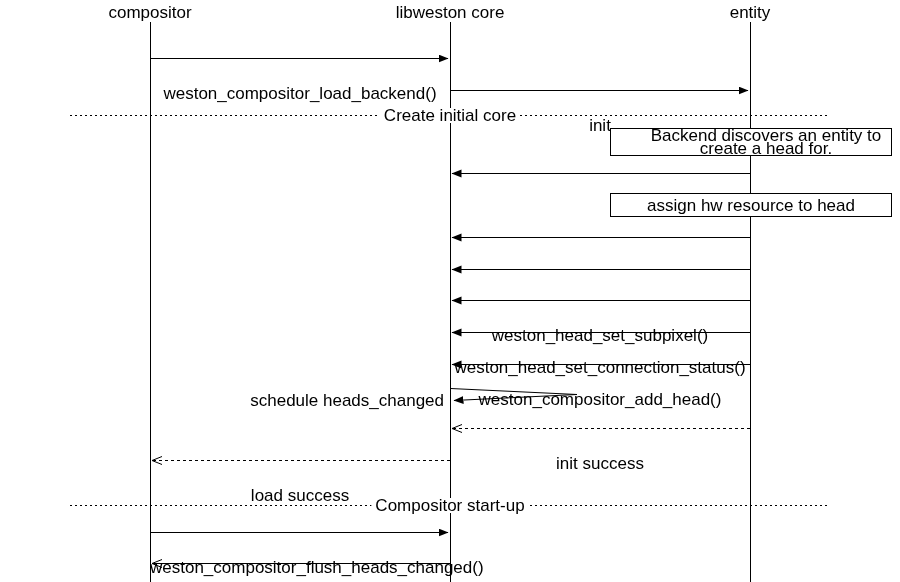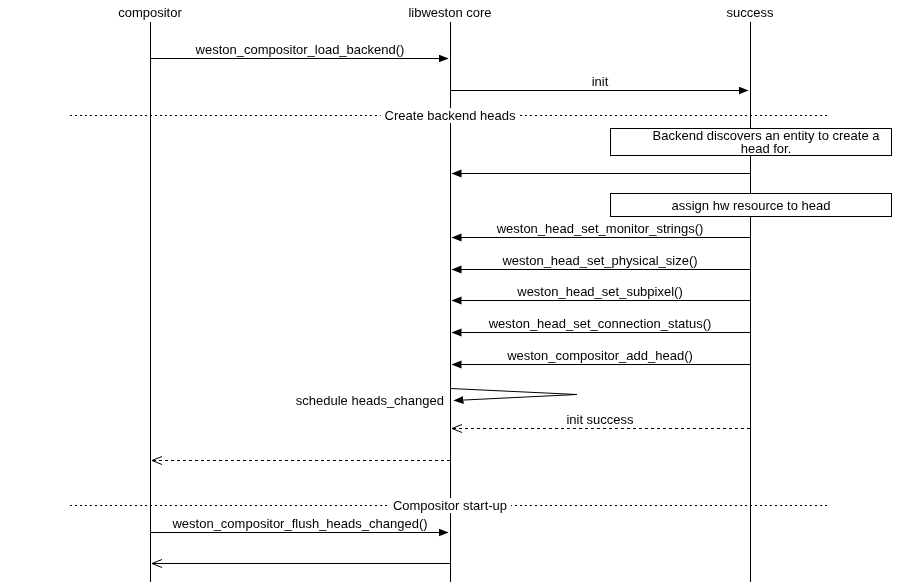--- a/index.html
+++ b/index.html
@@ -5,7 +5,7 @@
   html,body{margin:0;padding:0;background:#ffffff;}
   .canvas{
     position:relative;width:900px;height:582px;background:#ffffff;
-    font-family:"Liberation Sans", sans-serif;font-size:13px;color:#000;
+    font-family:"Liberation Sans", sans-serif;font-size:17px;color:#000;
     overflow:hidden;
   }
   .canvas svg{position:absolute;left:0;top:0;}

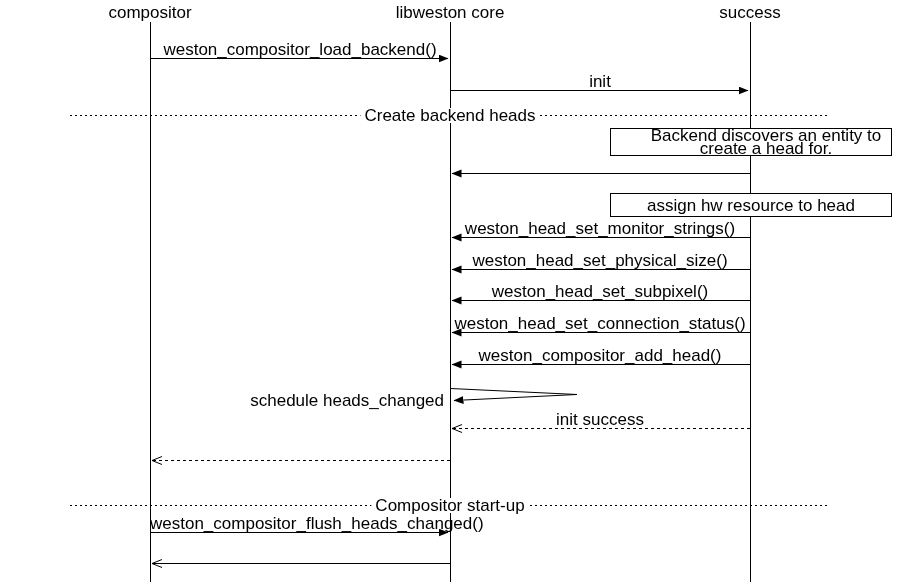--- a/index.html
+++ b/index.html
@@ -72,7 +72,7 @@
 
   <div class="entity" style="left:150px;">compositor</div>
   <div class="entity" style="left:450px;">libweston core</div>
-  <div class="entity" style="left:750px;">success</div>
+  <div class="entity" style="left:750px;">entity</div>
 
   <div class="lbl c" style="left:150px;width:300px;top:42px;">weston_compositor_load_backend()</div>
   <div class="lbl c" style="left:450px;width:300px;top:74px;">init</div>

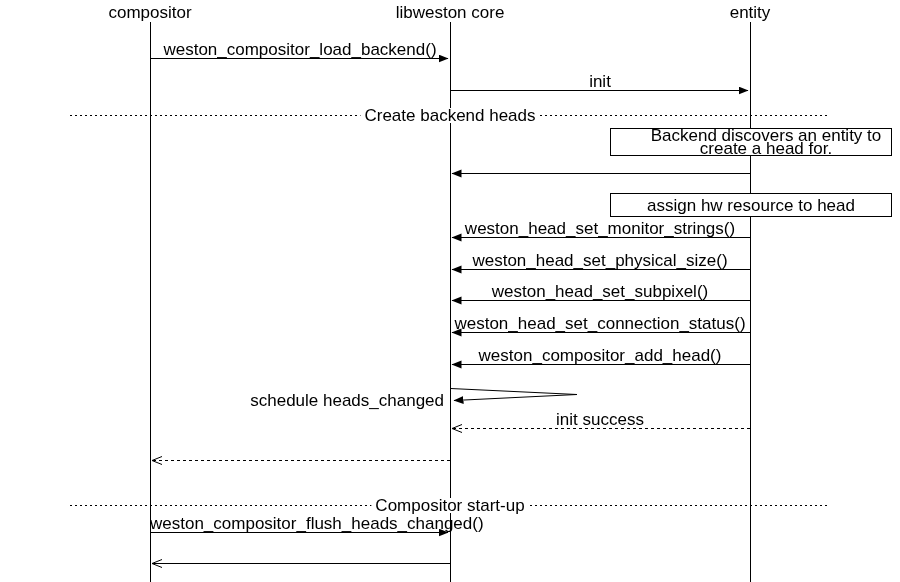--- a/index.html
+++ b/index.html
@@ -16,7 +16,7 @@
   .lbl{
     position:absolute;white-space:nowrap;height:15px;line-height:15px;
   }
-  .c{text-align:center;}
+  .c{text-align:center;margin-top:44px;}
   .r{text-align:right;}
   .divlbl{
     position:absolute;transform:translateX(-50%);background:#ffffff;

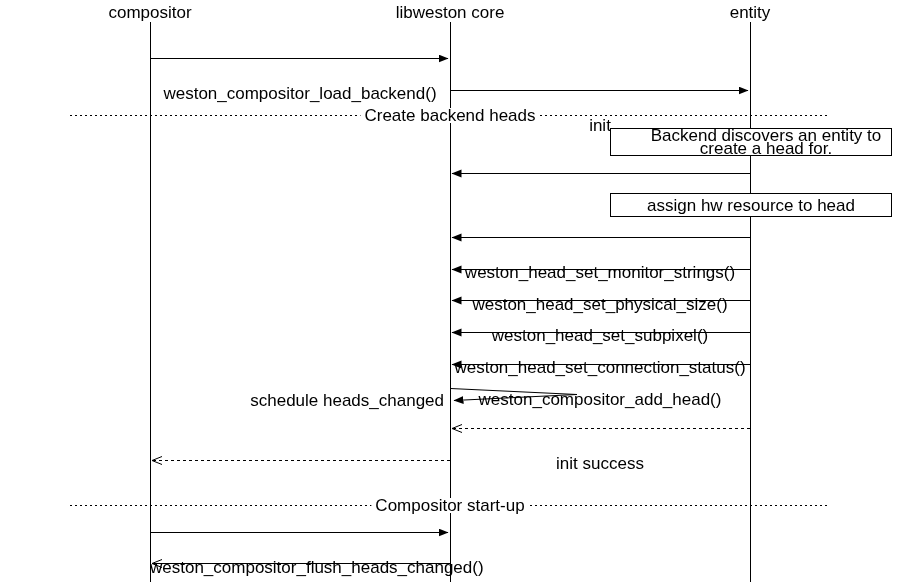--- a/index.html
+++ b/index.html
@@ -85,7 +85,7 @@
   <div class="lbl c" style="left:450px;width:300px;top:412px;">init success</div>
   <div class="lbl c" style="left:150px;width:300px;top:516px;">weston_compositor_flush_heads_changed()</div>
 
-  <div class="divlbl" style="left:450px;top:108px;">Create backend heads</div>
+  <div class="divlbl" style="left:450px;top:108px;">Create initial core</div>
   <div class="divlbl" style="left:450px;top:498px;">Compositor start-up</div>
 
   <div class="note" style="left:610px;top:128px;width:282px;height:28px;padding-left:36px;">Backend discovers an entity to create a head for.</div>

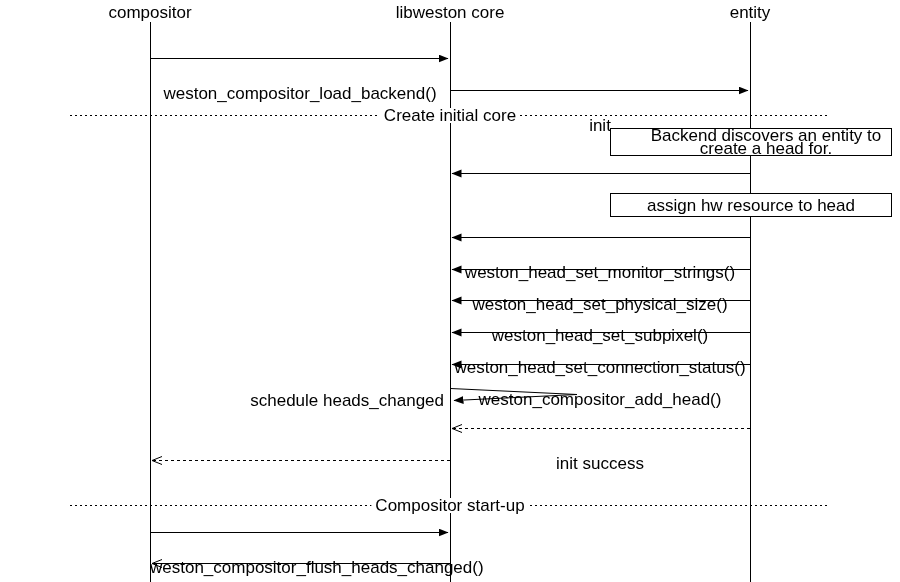--- a/index.html
+++ b/index.html
@@ -76,7 +76,6 @@
 
   <div class="lbl c" style="left:150px;width:300px;top:42px;">weston_compositor_load_backend()</div>
   <div class="lbl c" style="left:450px;width:300px;top:74px;">init</div>
-  <div class="lbl c" style="left:450px;width:300px;top:221px;">weston_head_set_monitor_strings()</div>
   <div class="lbl c" style="left:450px;width:300px;top:253px;">weston_head_set_physical_size()</div>
   <div class="lbl c" style="left:450px;width:300px;top:284px;text-align:center;">weston_head_set_subpixel()</div>
   <div class="lbl c" style="left:450px;width:300px;top:316px;">weston_head_set_connection_status()</div>

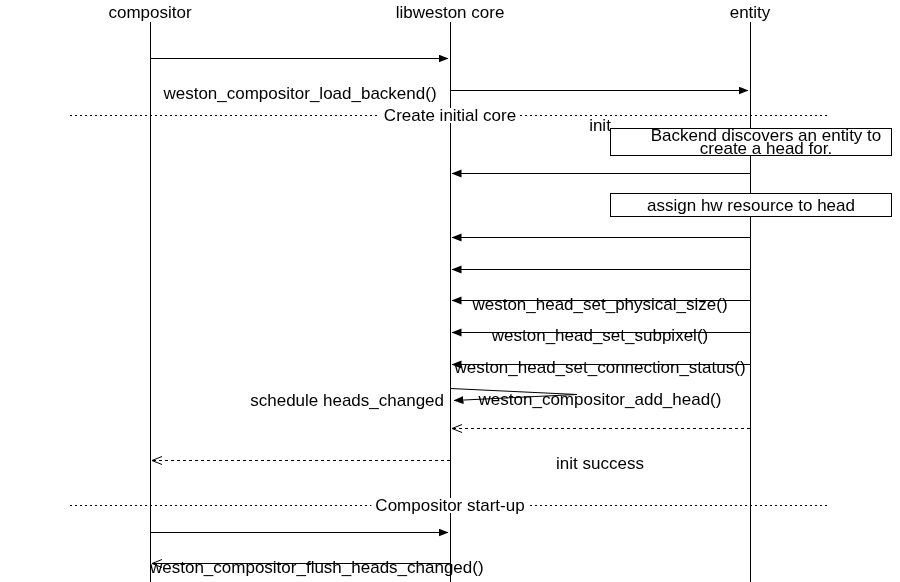--- a/index.html
+++ b/index.html
@@ -76,7 +76,6 @@
 
   <div class="lbl c" style="left:150px;width:300px;top:42px;">weston_compositor_load_backend()</div>
   <div class="lbl c" style="left:450px;width:300px;top:74px;">init</div>
-  <div class="lbl c" style="left:450px;width:300px;top:253px;">weston_head_set_physical_size()</div>
   <div class="lbl c" style="left:450px;width:300px;top:284px;text-align:center;">weston_head_set_subpixel()</div>
   <div class="lbl c" style="left:450px;width:300px;top:316px;">weston_head_set_connection_status()</div>
   <div class="lbl c" style="left:450px;width:300px;top:348px;">weston_compositor_add_head()</div>

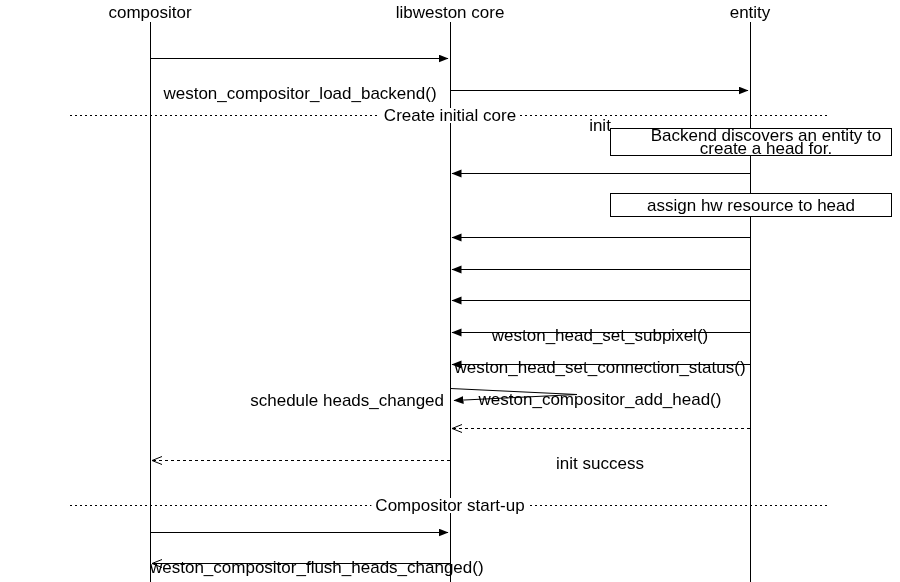--- a/index.html
+++ b/index.html
@@ -81,6 +81,7 @@
   <div class="lbl c" style="left:450px;width:300px;top:348px;">weston_compositor_add_head()</div>
   <div class="lbl r" style="left:150px;width:294px;top:381px;margin-top:12px;">schedule heads_changed</div>
   <div class="lbl c" style="left:450px;width:300px;top:412px;">init success</div>
+  <div class="lbl c" style="left:150px;width:300px;top:444px;">load success</div>
   <div class="lbl c" style="left:150px;width:300px;top:516px;">weston_compositor_flush_heads_changed()</div>
 
   <div class="divlbl" style="left:450px;top:108px;">Create initial core</div>

